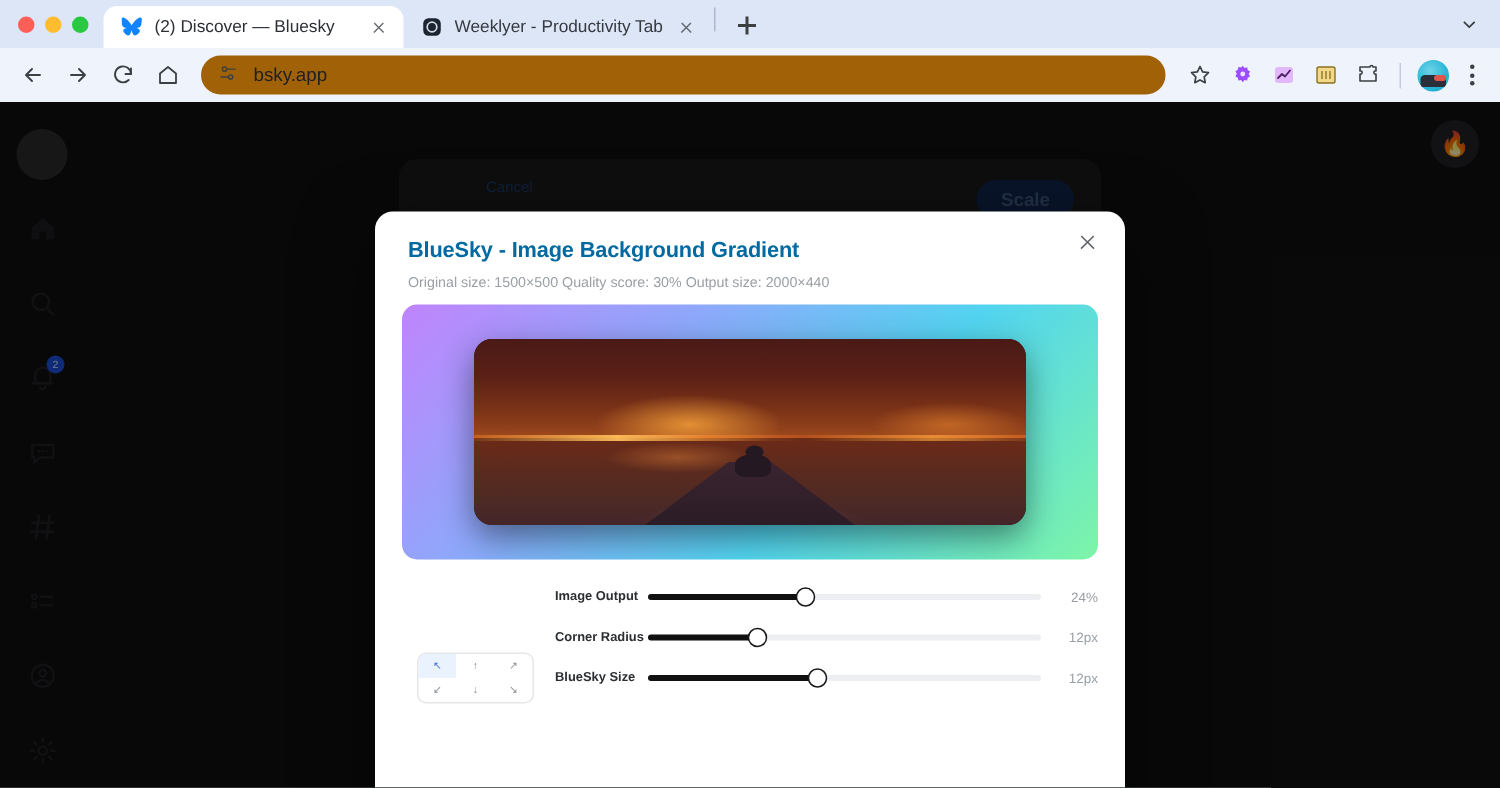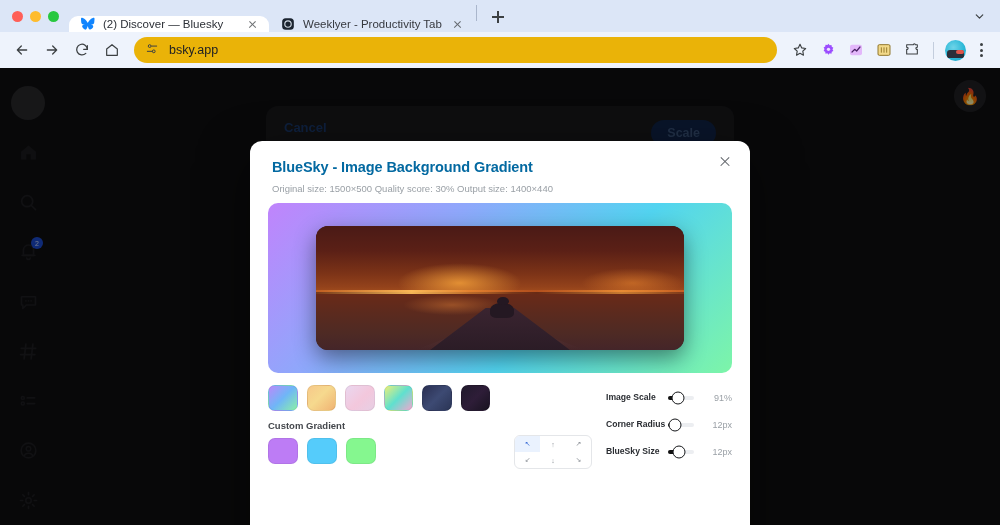--- a/index.html
+++ b/index.html
@@ -25,7 +25,7 @@
   .dot.green { background: #28c840; }
 
   .tab {
-    height: 16px; display: flex; align-items: center; gap: 8px;
+    height: 28px; display: flex; align-items: center; gap: 8px;
     padding: 0 9px 0 11px; border-radius: 9px 9px 0 0;
     font-size: 11.5px; color: #2b2f36; max-width: 250px; min-width: 200px;
     position: relative;

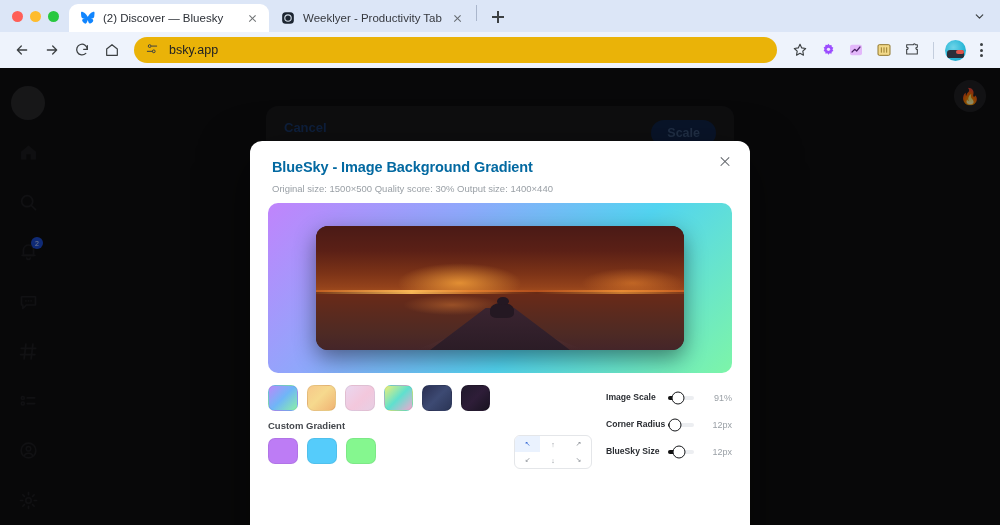--- a/index.html
+++ b/index.html
@@ -53,7 +53,7 @@
   }
   .navbtn { width: 28px; height: 28px; display:flex; align-items:center; justify-content:center; border-radius:50%; }
   .omnibox {
-    flex: 1; height: 26px; background: #eab308; border-radius: 14px; margin: 0 8px 0 6px;
+    flex: 1; height: 26px; background: #a16207; border-radius: 14px; margin: 0 8px 0 6px;
     display:flex; align-items:center; gap: 10px; padding: 0 12px 0 11px;
     font-size: 12.5px; color: #1f1f1f;
   }

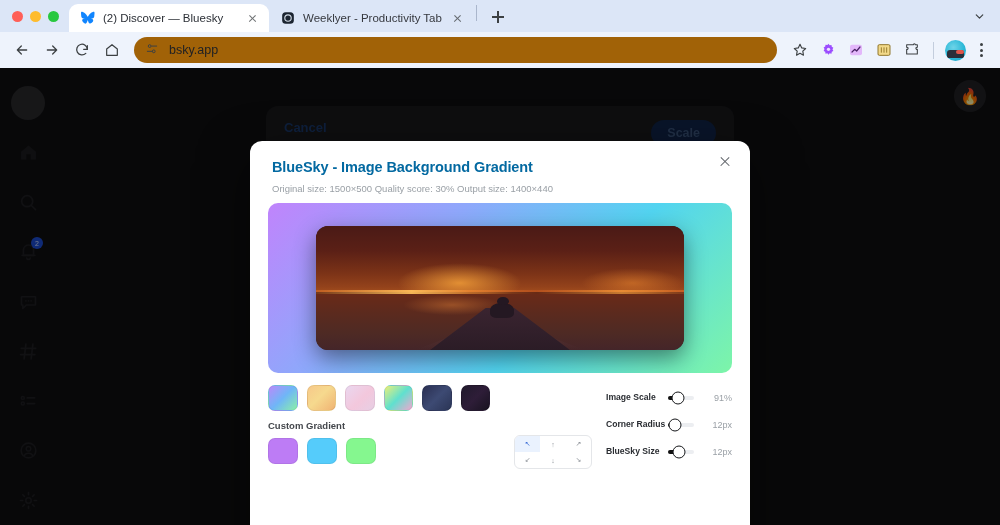--- a/index.html
+++ b/index.html
@@ -98,7 +98,7 @@
     background:#1a1a1d; border-radius: 12px 12px 0 0; padding: 14px 18px;
     display:flex; align-items:flex-start; justify-content:space-between;
   }
-  .composer-cancel { color:#1a3a6e; font-size: 13px; font-weight:700; }
+  .composer-cancel { color:#1a3a6e; font-size: 10px; font-weight:400;margin-left:40px; }
   .composer-post { background:#11264b; color:#3c567f; font-size:12.5px; font-weight:700; border-radius:14px; padding:6px 16px; }
 
   .scrim { position:absolute; inset:0; background: rgba(0,0,0,.45); }

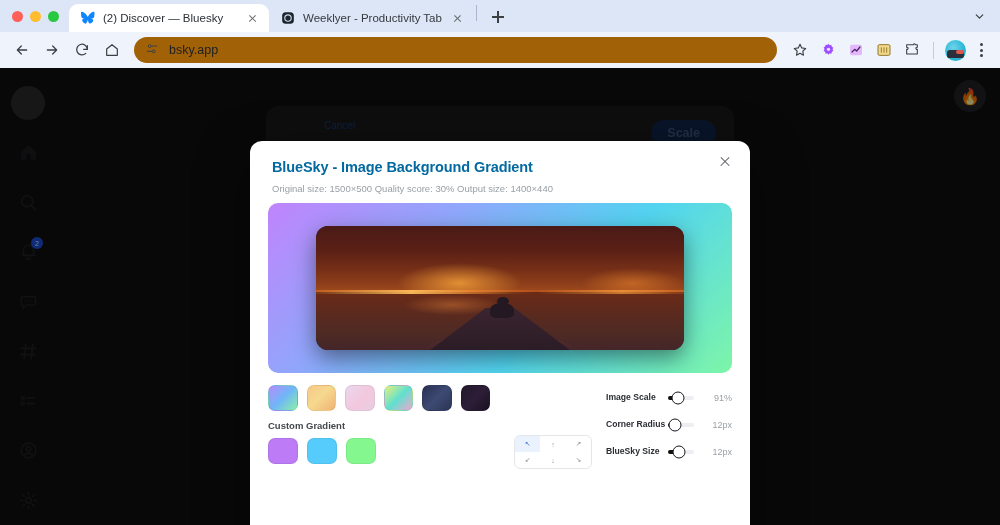--- a/index.html
+++ b/index.html
@@ -370,7 +370,7 @@
 
       <div class="modal-head">
         <div class="modal-title">BlueSky - Image Background Gradient</div>
-        <div class="modal-meta">Original size: 1500×500 Quality score: 30% Output size: 1400×440</div>
+        <div class="modal-meta">Original size: 1500×500 Quality score: 30% Output size: 2000×440</div>
         <div class="modal-close"></div>
       </div>
 

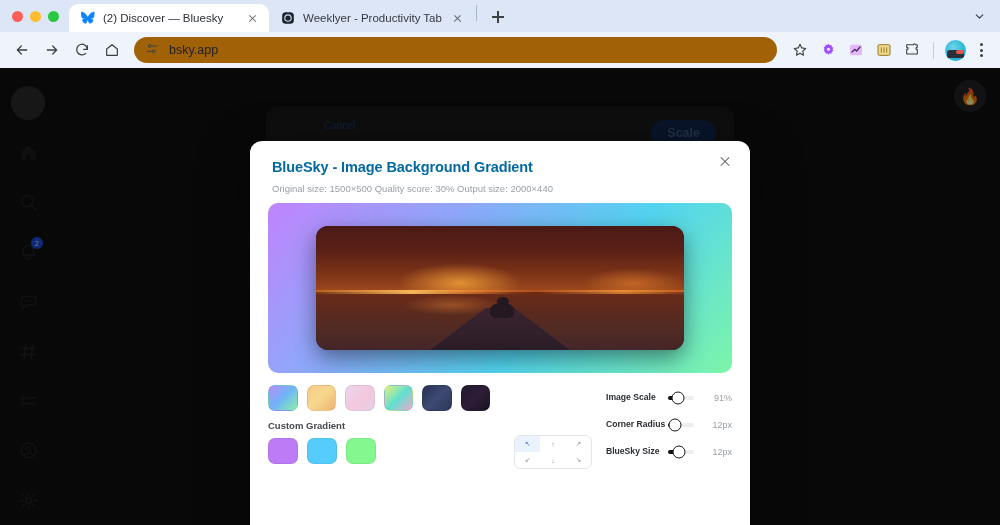--- a/index.html
+++ b/index.html
@@ -421,7 +421,7 @@
 
         <div class="sliders">
           <div class="srow">
-            <span class="slabel">Image Scale</span>
+            <span class="slabel">Image Output</span>
             <span class="strack">
               <span class="sfill" style="width: 40%;"></span>
               <span class="sthumb" style="left: 40%;"></span>

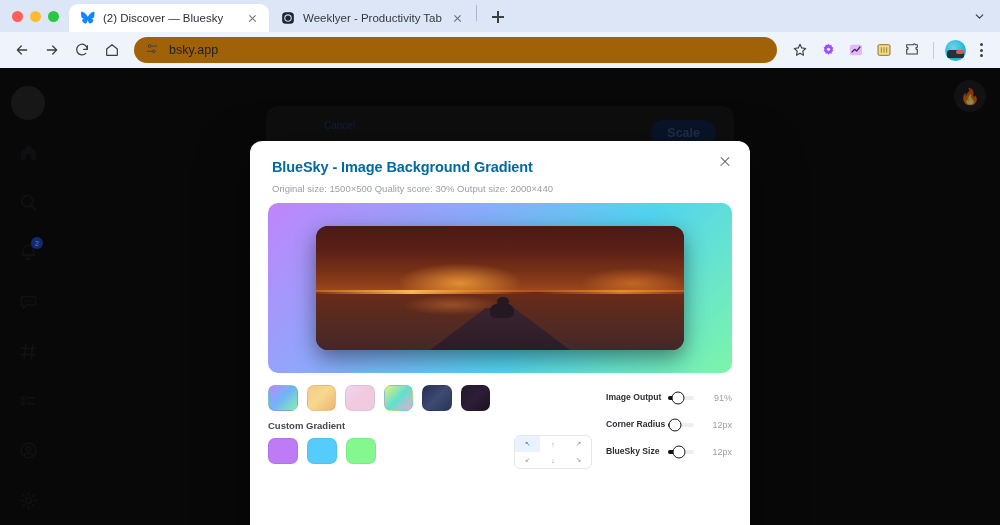--- a/index.html
+++ b/index.html
@@ -426,7 +426,7 @@
               <span class="sfill" style="width: 40%;"></span>
               <span class="sthumb" style="left: 40%;"></span>
             </span>
-            <span class="sval">91%</span>
+            <span class="sval">24%</span>
           </div>
           <div class="srow" style="height:32px">
             <span class="slabel">Corner Radius</span>

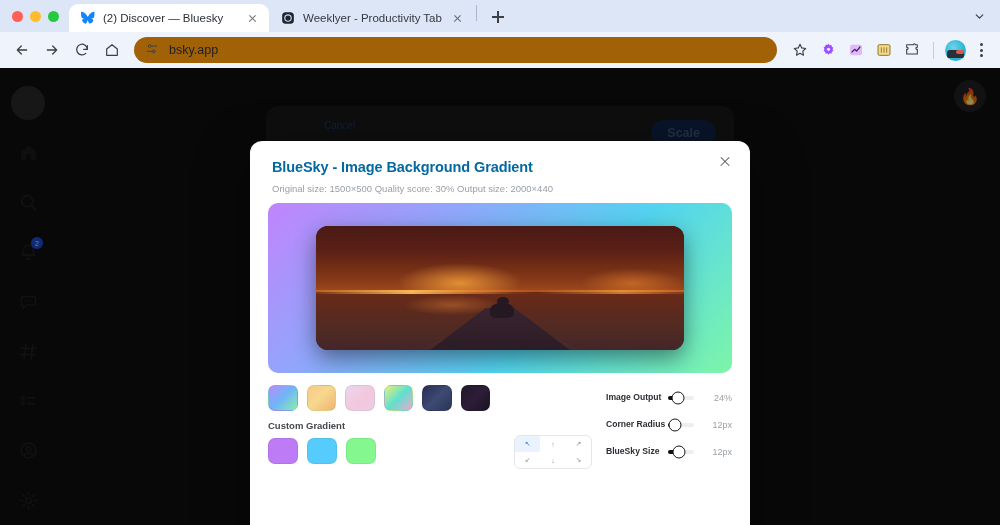--- a/index.html
+++ b/index.html
@@ -393,22 +393,6 @@
 
       <div class="controls">
 
-        <div class="swatch-col">
-          <div class="swatch-row">
-            <div class="swatch" style="background: linear-gradient(135deg, rgb(185, 139, 250), rgb(111, 182, 247) 50%, rgb(139, 240, 168));"></div>
-            <div class="swatch" style="background: linear-gradient(135deg, rgb(247, 201, 138), rgb(246, 217, 142) 45%, rgb(240, 179, 115));"></div>
-            <div class="swatch" style="background: linear-gradient(135deg, rgb(234, 215, 239), rgb(243, 199, 220) 55%, rgb(231, 207, 228));"></div>
-            <div class="swatch" style="background: linear-gradient(135deg, rgb(233, 239, 122), rgb(95, 224, 207) 50%, rgb(240, 168, 207));"></div>
-            <div class="swatch" style="background: linear-gradient(135deg, rgb(42, 47, 82), rgb(61, 74, 115) 50%, rgb(43, 53, 86));"></div>
-            <div class="swatch" style="background: linear-gradient(135deg, rgb(33, 26, 44), rgb(46, 29, 56) 50%, rgb(24, 19, 32));"></div>
-          </div>
-          <div class="custom-label">Custom Gradient</div>
-          <div class="custom-row">
-            <div class="cswatch" style="background: rgb(189, 124, 245);"></div>
-            <div class="cswatch" style="background: rgb(85, 204, 251);"></div>
-            <div class="cswatch" style="background: rgb(133, 247, 143);"></div>
-          </div>
-        </div>
 
         <div class="dirgrid">
           <div class="dircell sel">↖</div>

